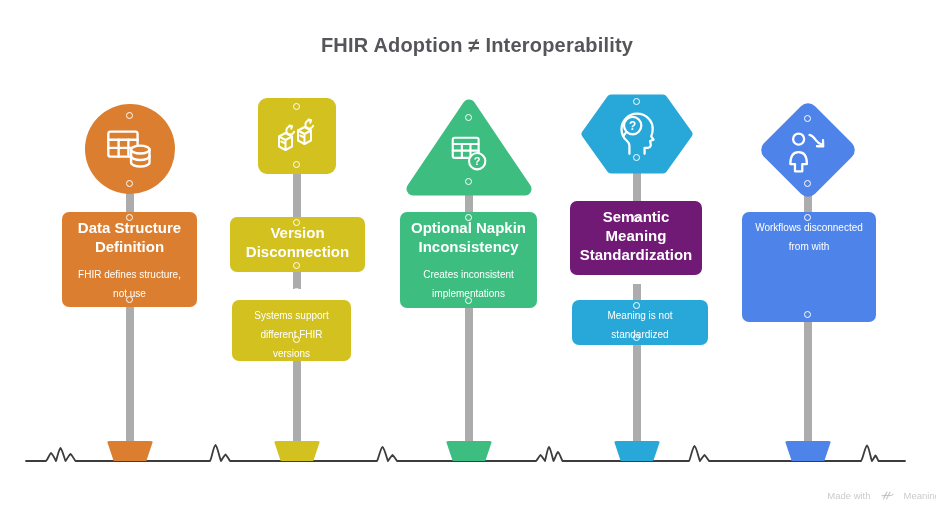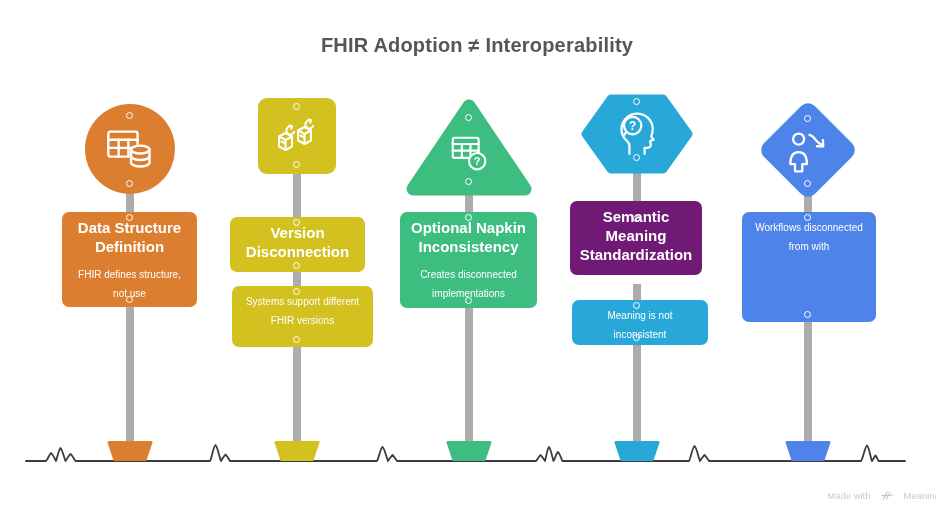--- a/index.html
+++ b/index.html
@@ -147,7 +147,7 @@
     <div class="screw" style="left:465px; top:178px;"></div>
     <div class="sign s3">
       <div class="sign-title">Optional Napkin Inconsistency</div>
-      <div class="sign-desc">Creates disconnected implementations</div>
+      <div class="sign-desc">Creates inconsistent implementations</div>
     </div>
     <div class="screw" style="left:465px; top:214px;"></div>
     <div class="screw" style="left:465px; top:297px;"></div>

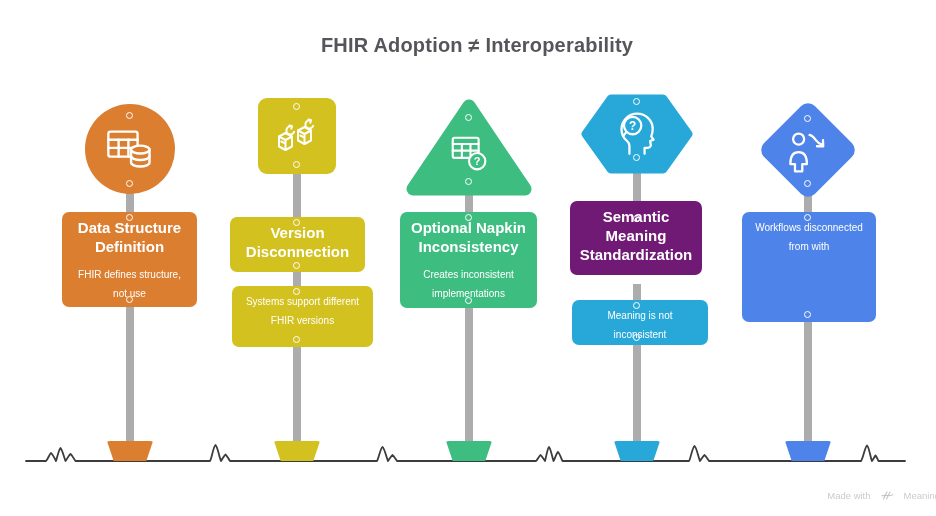--- a/index.html
+++ b/index.html
@@ -34,7 +34,7 @@
   .sign-title + .sign-desc { margin-top:9px; }
   .s1  { left:62px;  top:212px; width:135px; height:95px;  background:#db7e2f; }
   .s2a { left:230px; top:217px; width:135px; height:55px;  background:#d2c11e; }
-  .s2b { left:232px; top:286px; width:141px; height:61px;  background:#d2c11e; }
+  .s2b { left:232px; top:300px; width:119px; height:61px;  background:#d2c11e; }
   .s3  { left:400px; top:212px; width:137px; height:96px;  background:#3ebd81; padding:6px 8px; }
   .s4a { left:570px; top:201px; width:132px; height:74px;  background:#701a75; padding:6px 12px; }
   .s4b { left:572px; top:300px; width:136px; height:45px;  background:#28a8d8; }

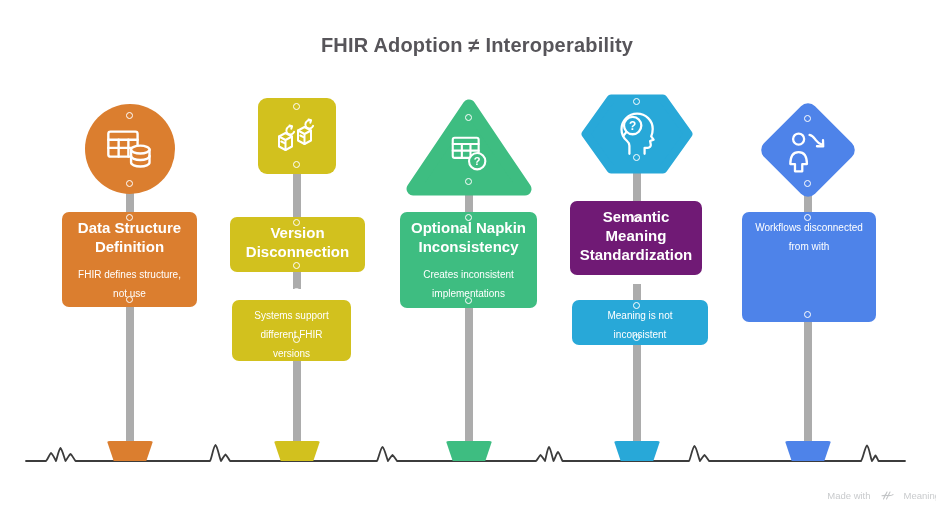--- a/index.html
+++ b/index.html
@@ -176,7 +176,7 @@
     <div class="screw" style="left:633px; top:215px;"></div>
     <div class="screw" style="left:633px; top:276px;"></div>
     <div class="sign s4b">
-      <div class="sign-desc">Meaning is not inconsistent</div>
+      <div class="sign-desc">Meaning is not standardized</div>
     </div>
     <div class="screw" style="left:633px; top:302px;"></div>
     <div class="screw" style="left:633px; top:334px;"></div>

